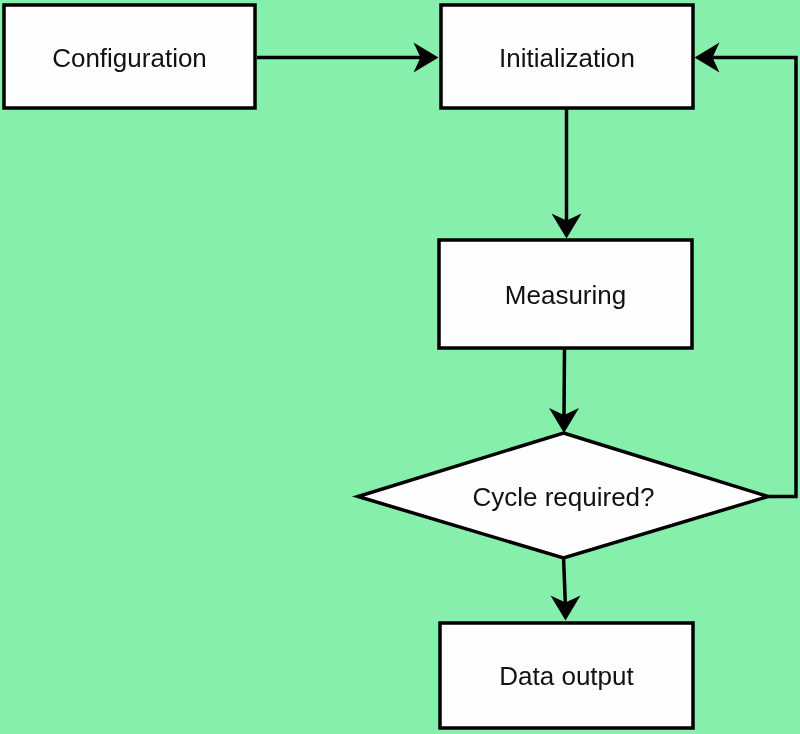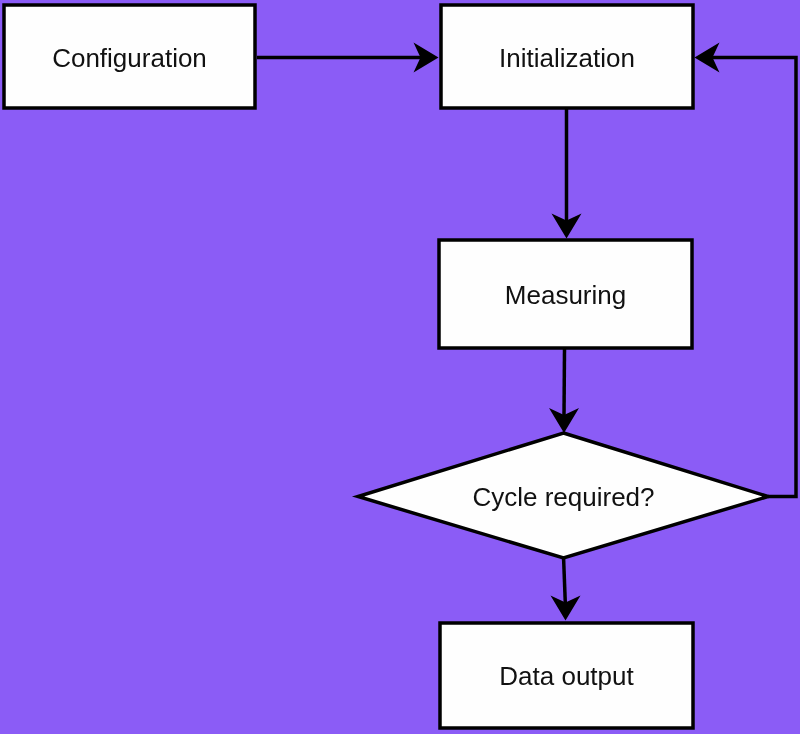--- a/index.html
+++ b/index.html
@@ -10,7 +10,7 @@
   .canvas-wrap {
     width: 800px;
     height: 734px;
-    background: #8b5cf6;
+    background: #86efac;
     overflow: hidden;
   }
   svg { display: block; }

